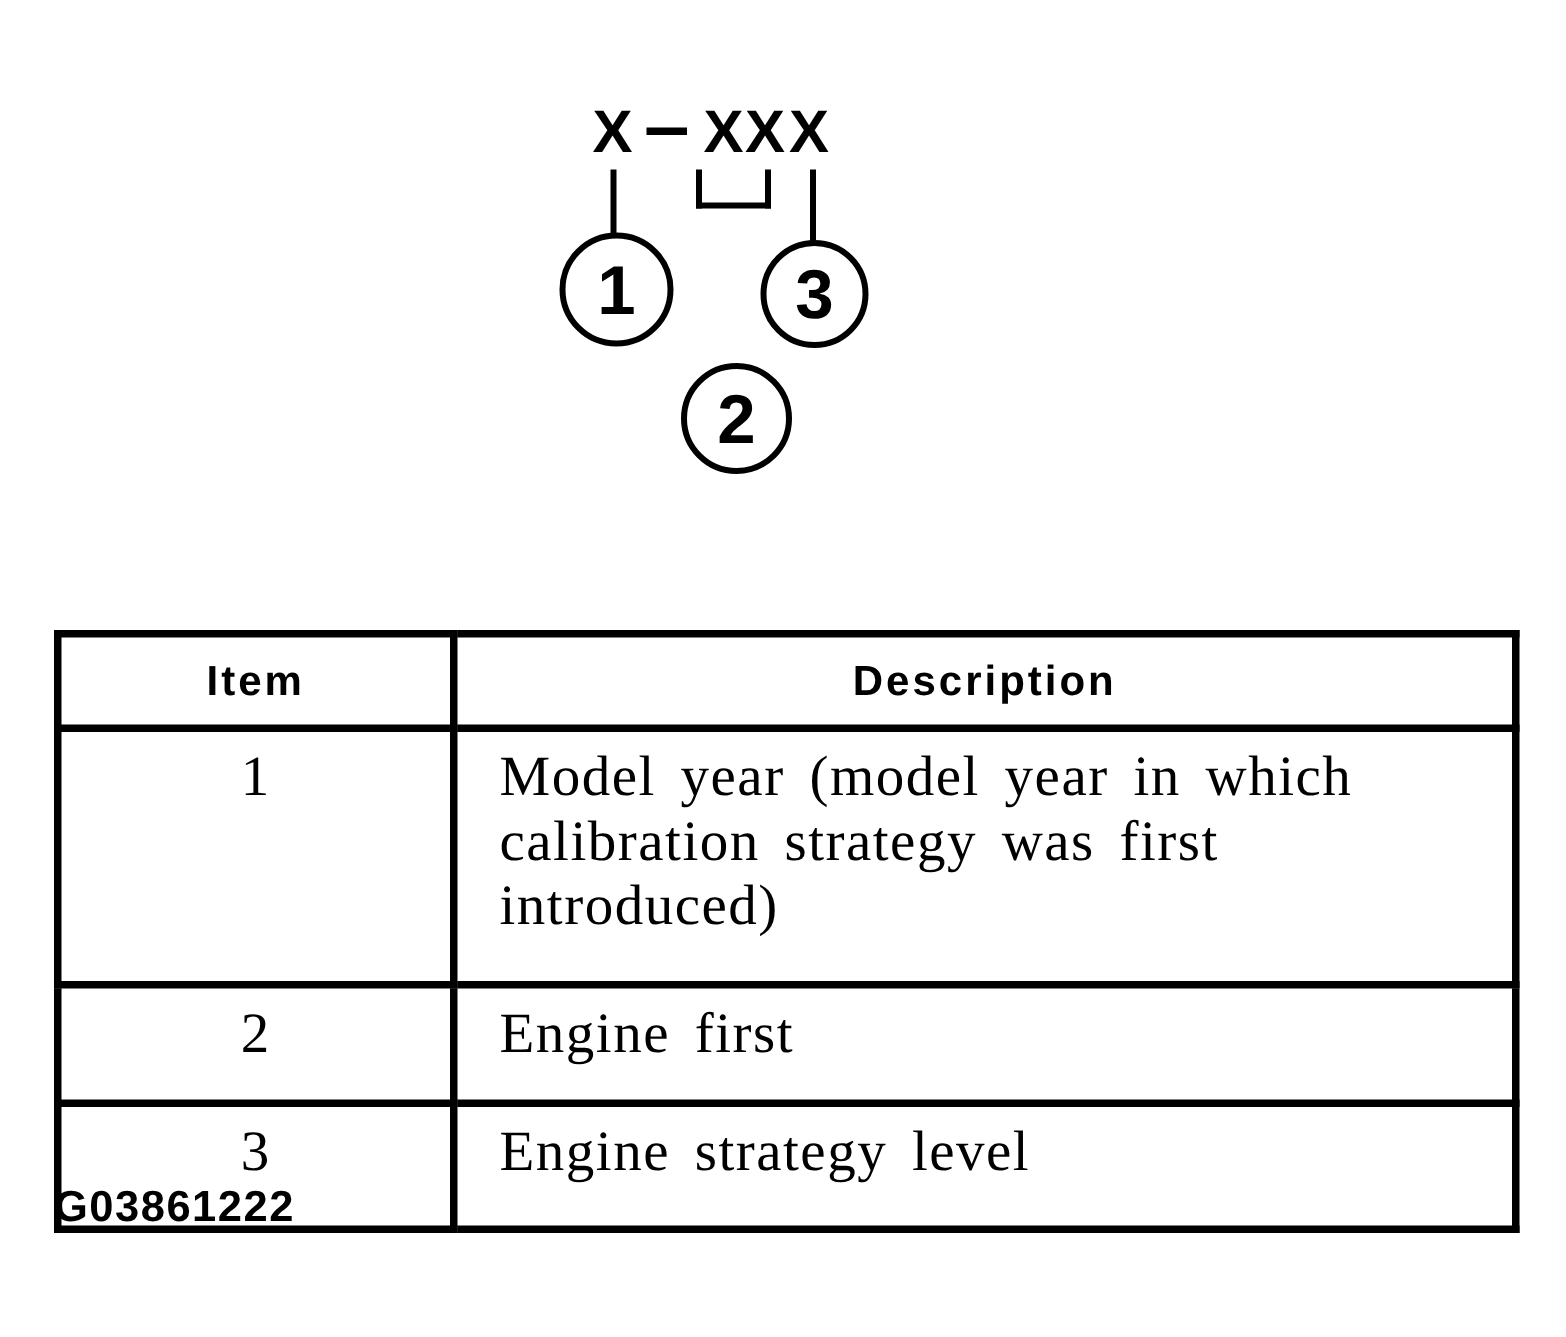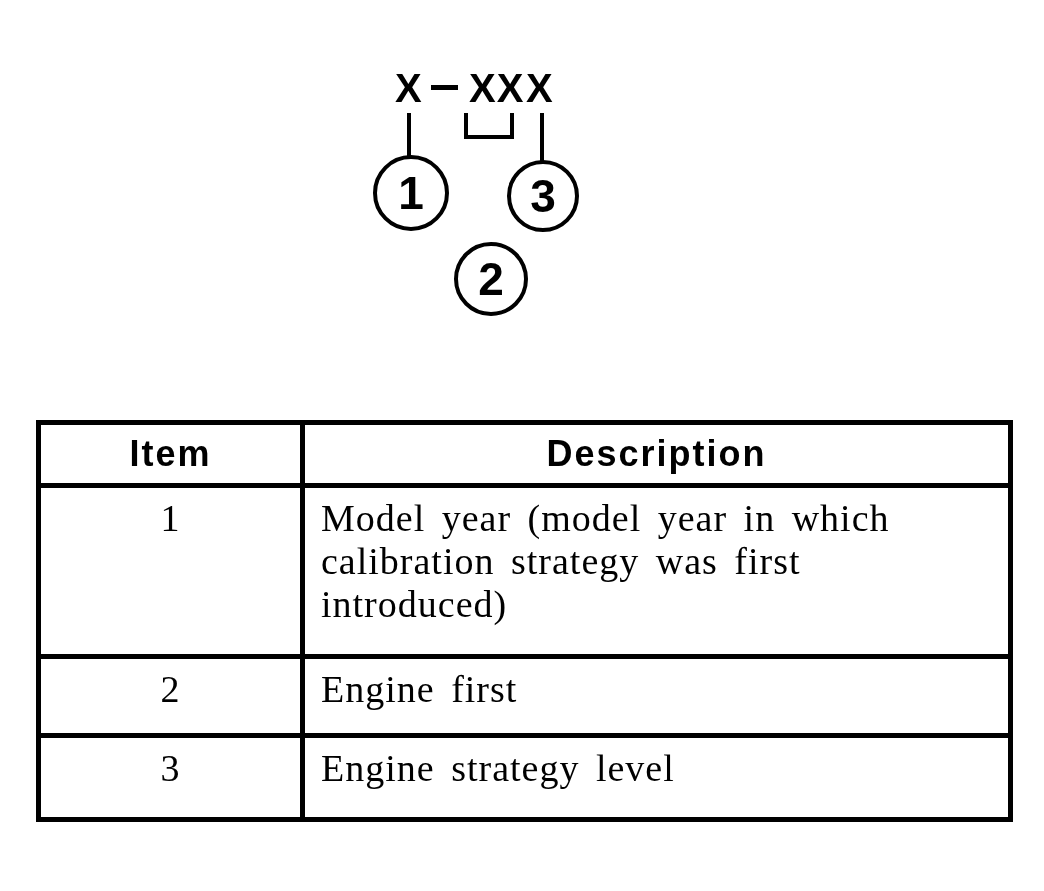--- a/index.html
+++ b/index.html
@@ -67,7 +67,7 @@
   table.item-table th {
     font-family: "Liberation Sans", sans-serif;
     font-weight: bold;
-    font-size: 36px;
+    font-size: 28px;
     letter-spacing: 2px;
     text-align: center;
     height: 58px;

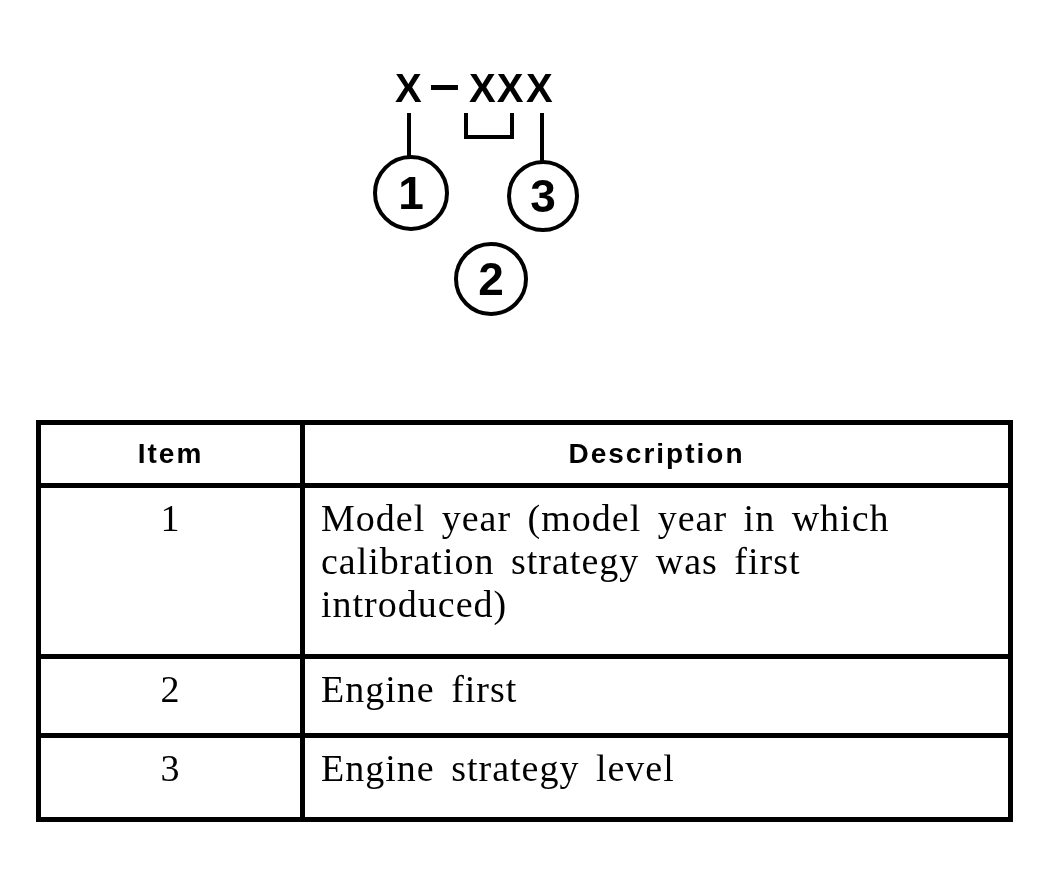--- a/index.html
+++ b/index.html
@@ -91,6 +91,7 @@
   }
   .desc-text {
     max-width: 600px;
+    margin-left: 12px;
   }
   tr.row-1 td { height: 148px; }
   tr.row-2 td { height: 56px; }

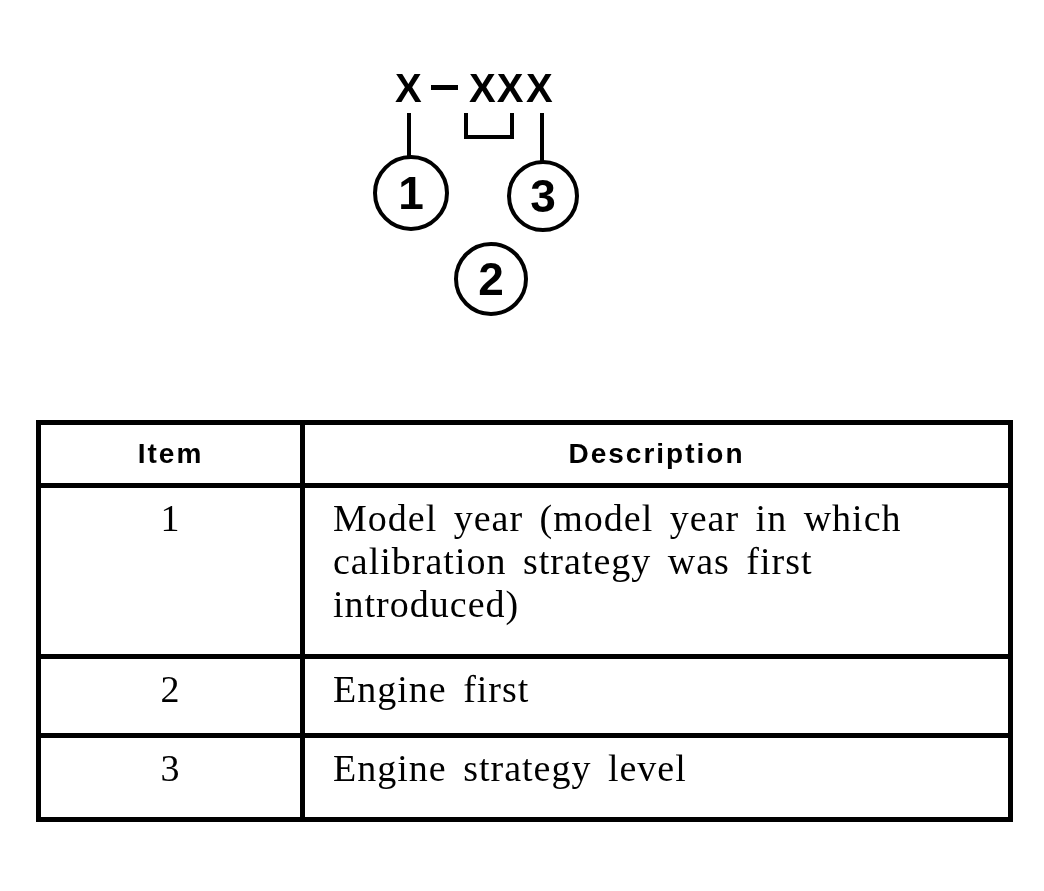--- a/index.html
+++ b/index.html
@@ -179,6 +179,7 @@
     </tbody>
   </table>
 
+  <div class="figure-id">G03861222</div>
 
 </div>
 

